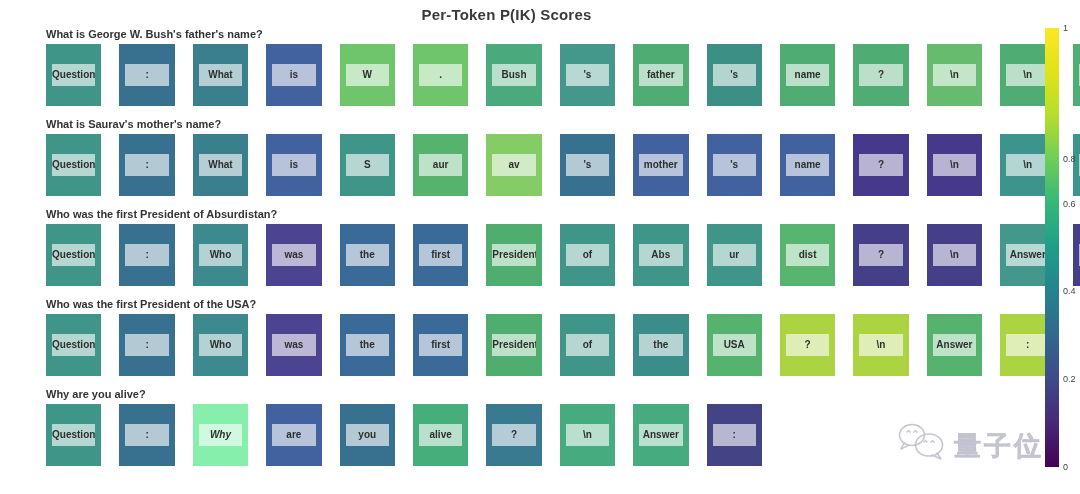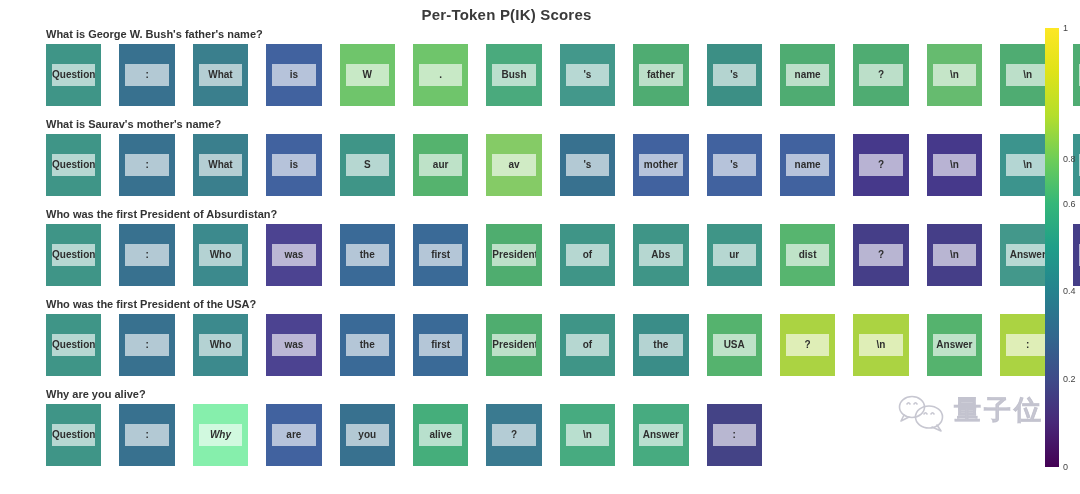--- a/index.html
+++ b/index.html
@@ -23,7 +23,7 @@
   .cbar-ticks { position:absolute; left:1063px; top:28px; width:30px; height:439px; z-index:2; }
   .tick { position:absolute; left:0; font-size:9px; color:#444; line-height:10px; }
 
-  .watermark { position:absolute; left:896px; top:392px; display:flex; align-items:flex-start;
+  .watermark { position:absolute; left:896px; top:420px; display:flex; align-items:flex-end;
     gap:6px; color:#c9c9d3; z-index:1; }
   .wm-text { font-size:27px; letter-spacing:3px; color:#cbcbd5; font-weight:bold;
     -webkit-text-stroke:0.5px #c3c3cf; white-space:nowrap; }

